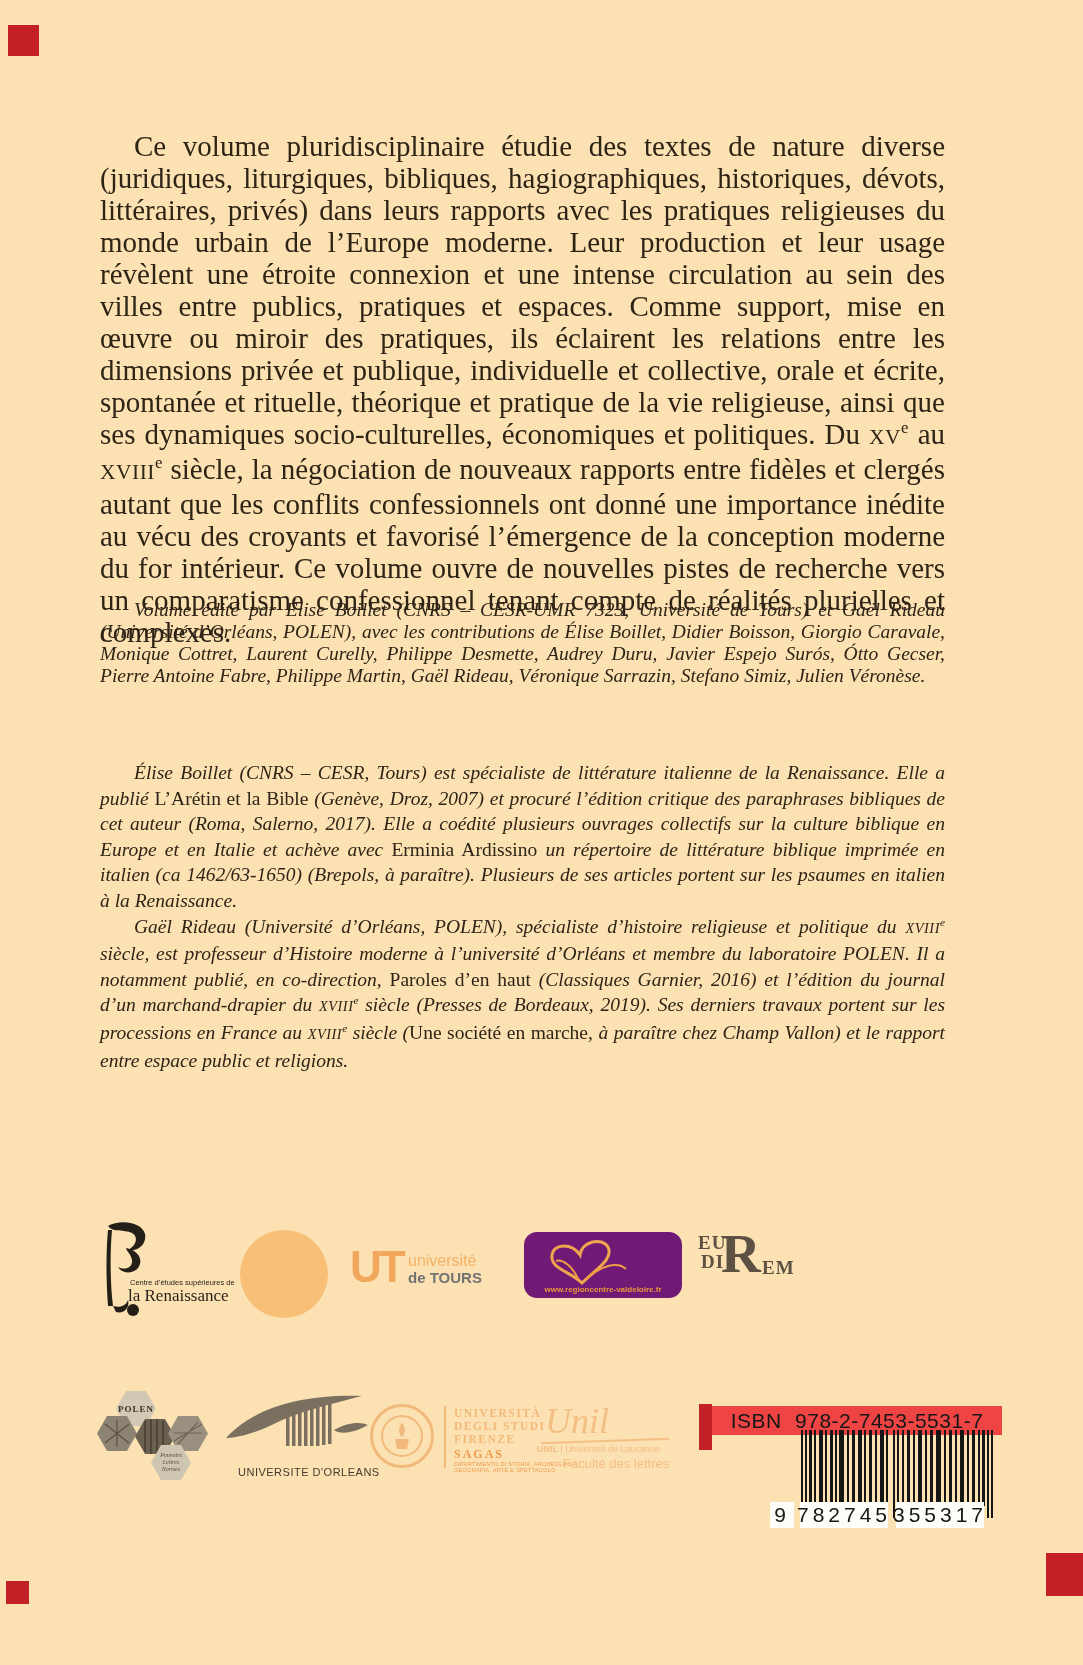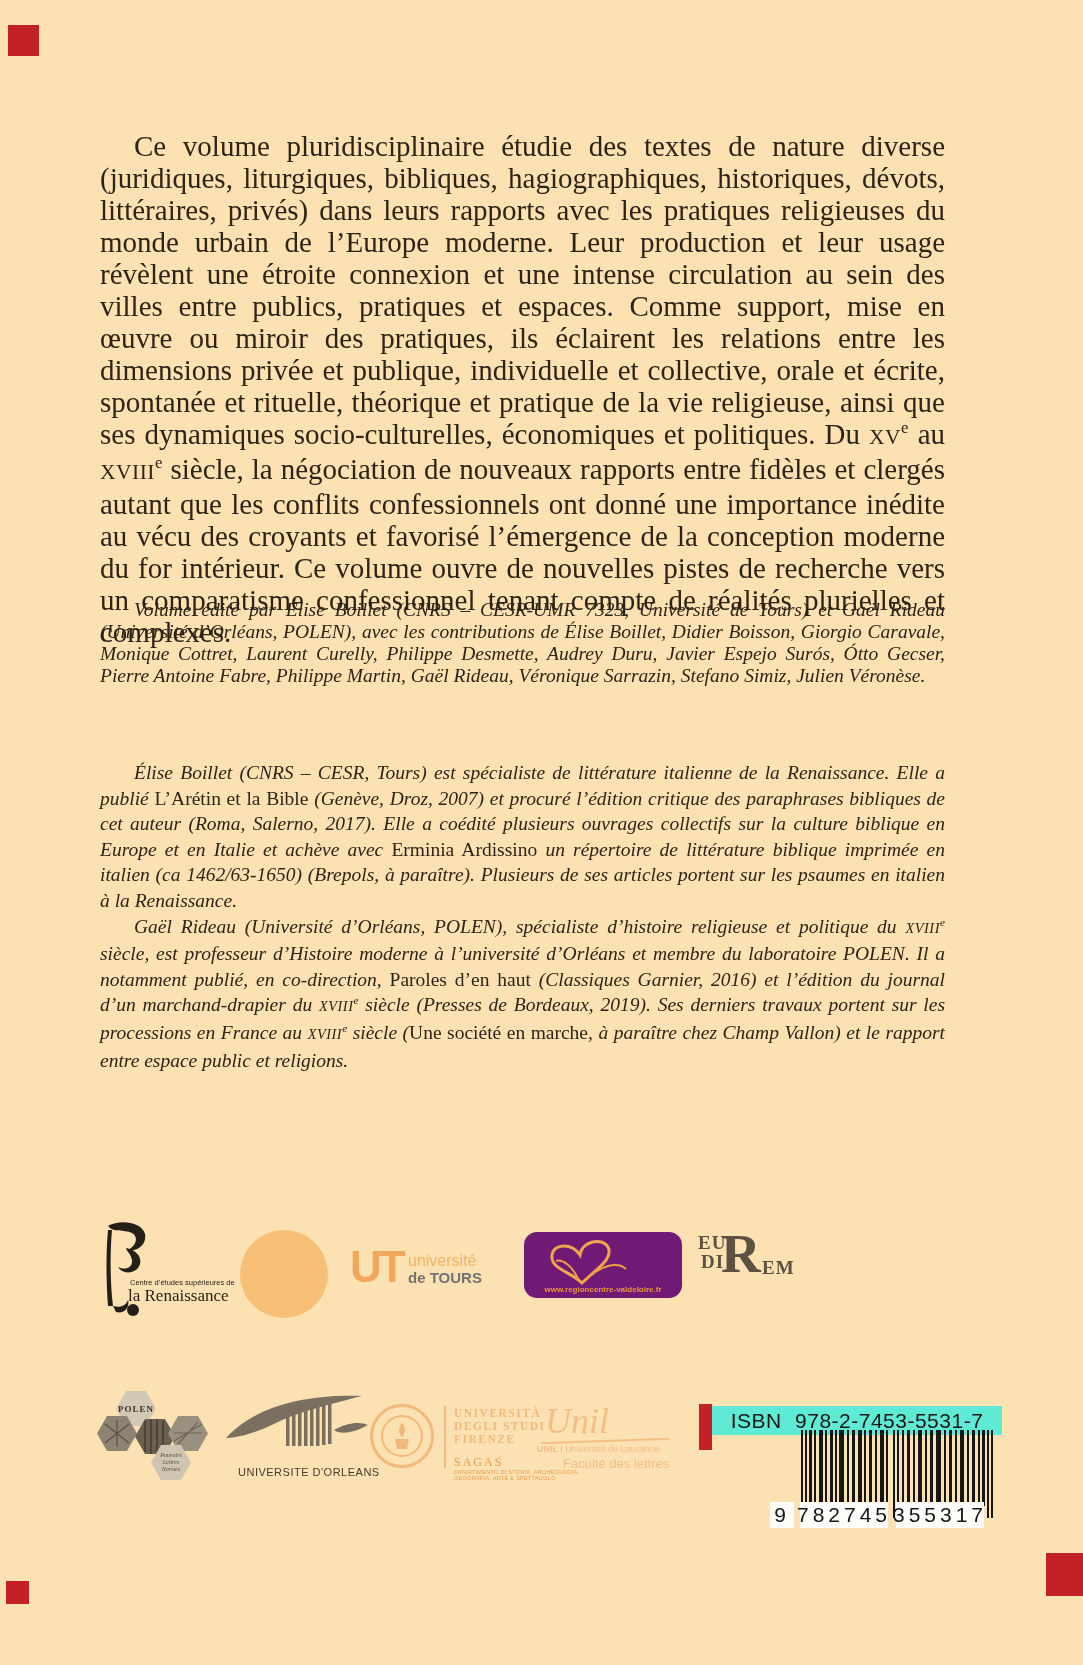--- a/index.html
+++ b/index.html
@@ -67,7 +67,7 @@
   .unil-acr{font-weight:bold;}
   .unil-fac{position:absolute;left:26px;top:50px;font-family:"Liberation Sans",sans-serif;font-size:13px;}
   
-  .isbn-strip{position:absolute;left:712px;top:1406px;width:290px;height:29px;background:#5eead4;
+  .isbn-strip{position:absolute;left:712px;top:1406px;width:290px;height:29px;background:#ef4444;
     font-family:"Liberation Sans",sans-serif;font-size:21px;color:#161616;
     display:flex;align-items:center;justify-content:center;word-spacing:7px;letter-spacing:0.5px;}
   .barcode{position:absolute;left:801px;top:1429px;}

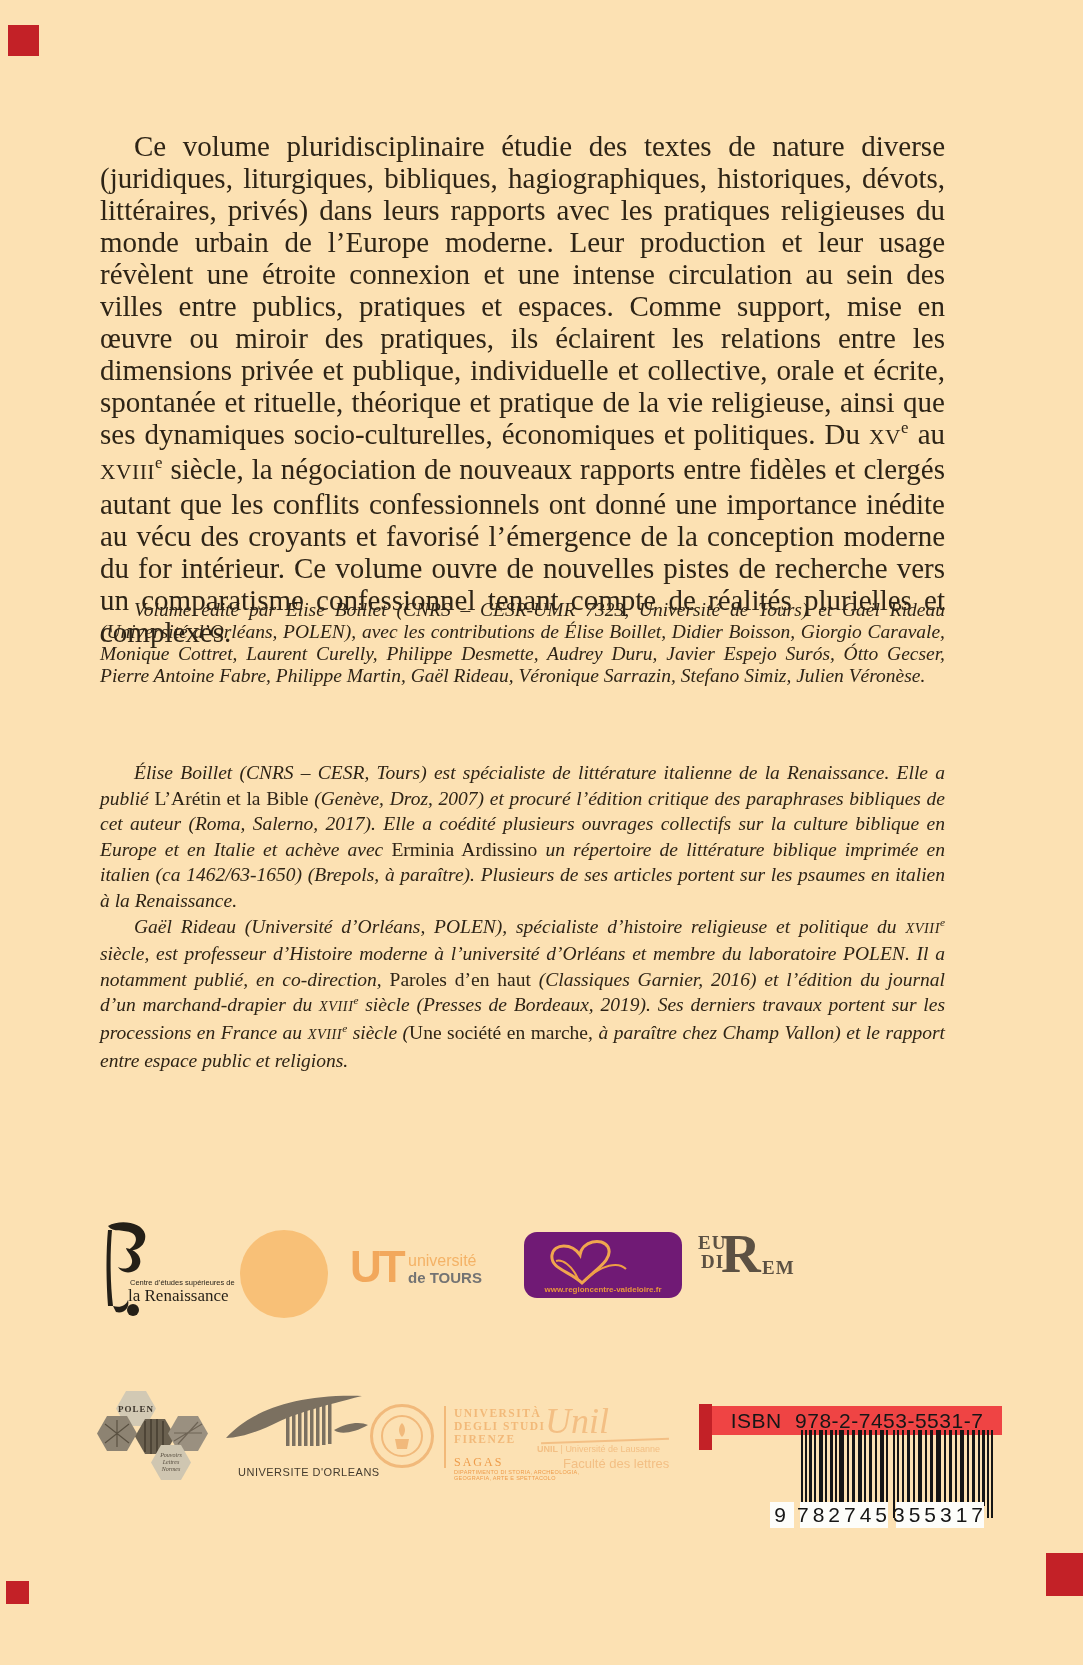--- a/index.html
+++ b/index.html
@@ -58,7 +58,7 @@
   .fir-seal{position:absolute;left:0;top:0;width:58px;height:58px;border:3px solid #f1b97b;border-radius:50%;}
   .fir-div{position:absolute;left:74px;top:2px;width:2px;height:62px;background:#f2b979;}
   .fir-text{position:absolute;left:84px;top:3px;font-size:11.5px;font-weight:bold;letter-spacing:1.5px;line-height:13px;white-space:nowrap;}
-  .fir-sagas{font-size:12px;font-weight:normal;color:#ee9c4b;letter-spacing:2px;margin-top:10px;}
+  .fir-sagas{font-size:12px;font-weight:bold;color:#ee9c4b;letter-spacing:2px;margin-top:2px;}
   .fir-tiny{font-family:"Liberation Sans",sans-serif;font-size:5.5px;letter-spacing:0.3px;line-height:6px;color:#ee9c4b;font-weight:normal;}
   .logo-unil{left:537px;top:1406px;width:140px;height:66px;color:#f3bf84;}
   .unil-script{position:absolute;left:8px;top:-6px;font-style:italic;font-size:36px;font-family:"Liberation Serif",serif;}

